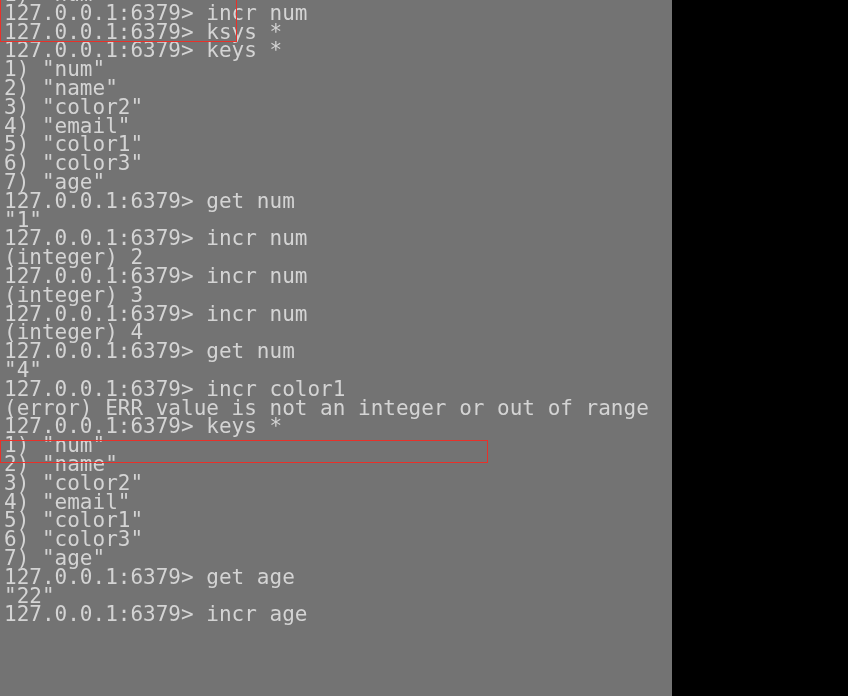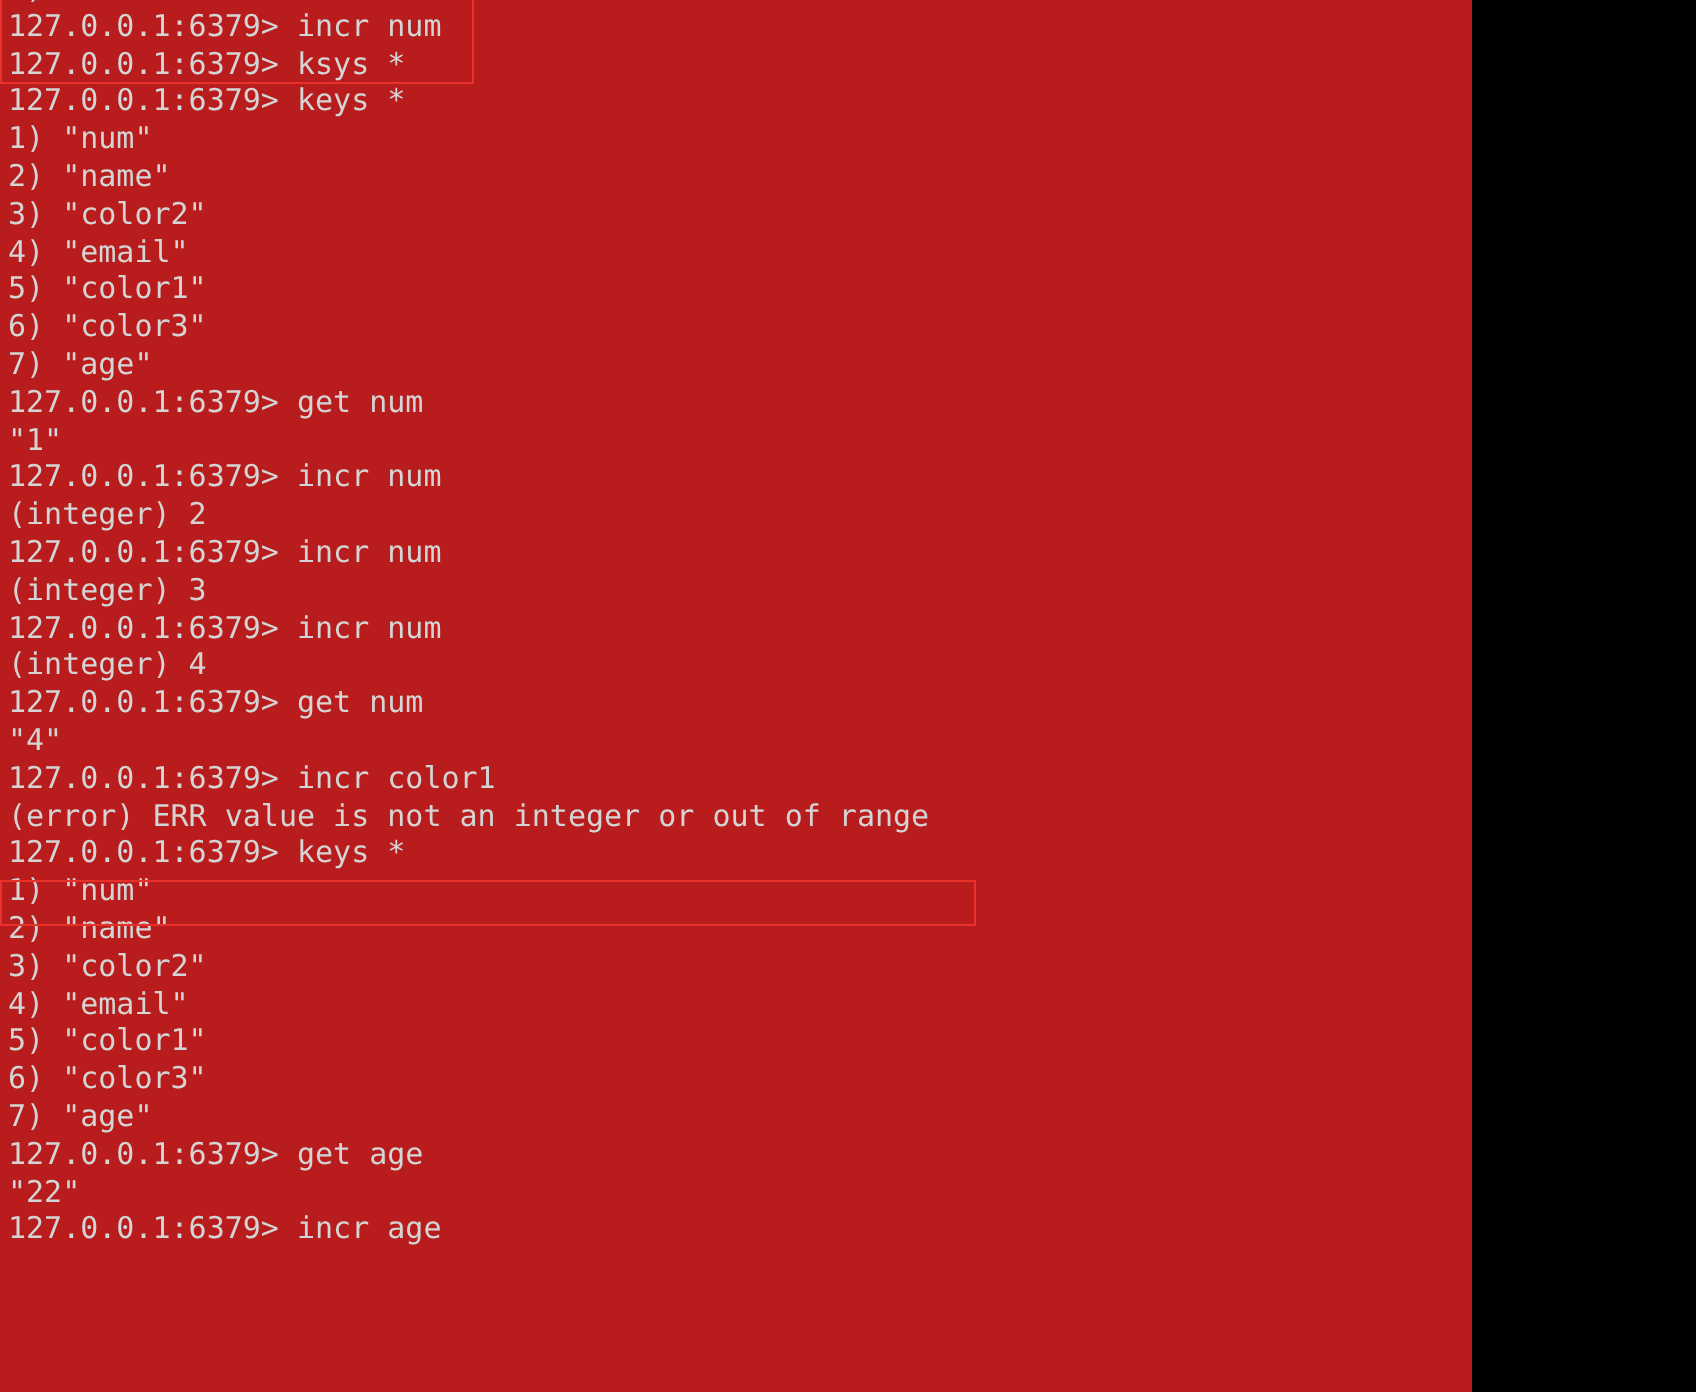--- a/index.html
+++ b/index.html
@@ -17,12 +17,12 @@
 
   #terminal {
     position: relative;
-    width: 736px;
+    width: 672px;
     height: 696px;
-    background: #b91c1c;
+    background: #737373;
     color: #d4d4d4;
     font-family: "DejaVu Sans Mono", "Liberation Mono", monospace;
-    font-size: 15px;
+    font-size: 21px;
     line-height: 18.8px;
     box-sizing: border-box;
   }

